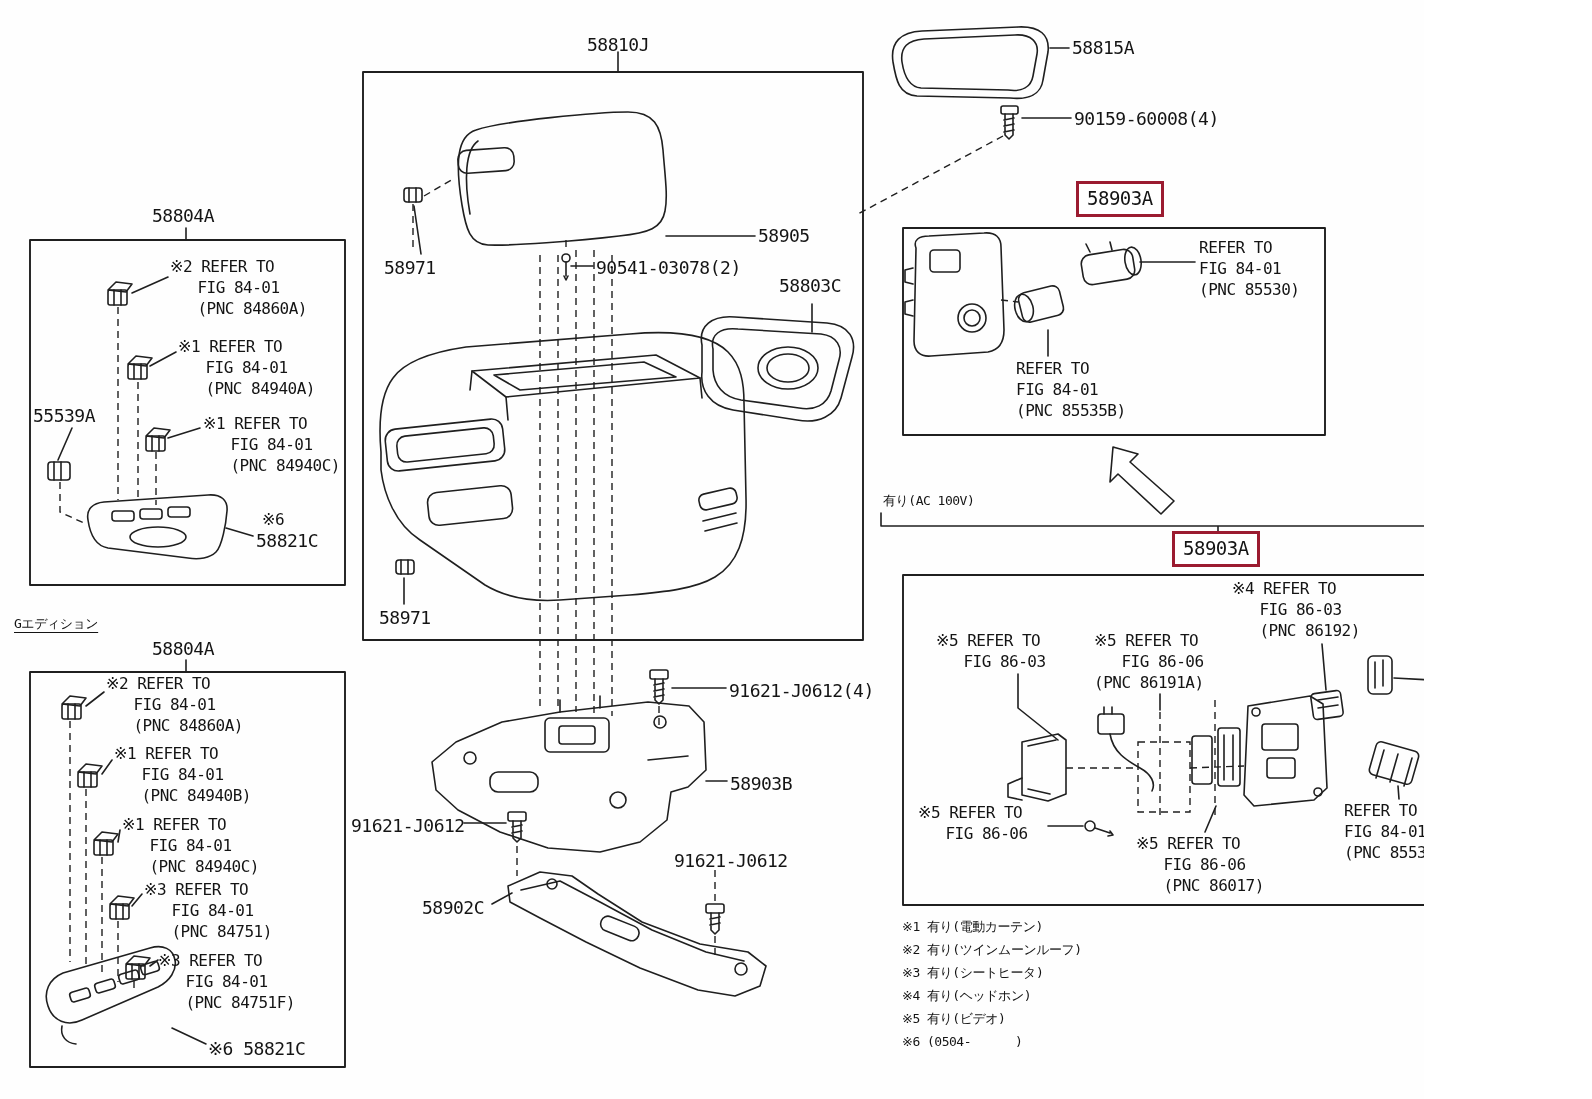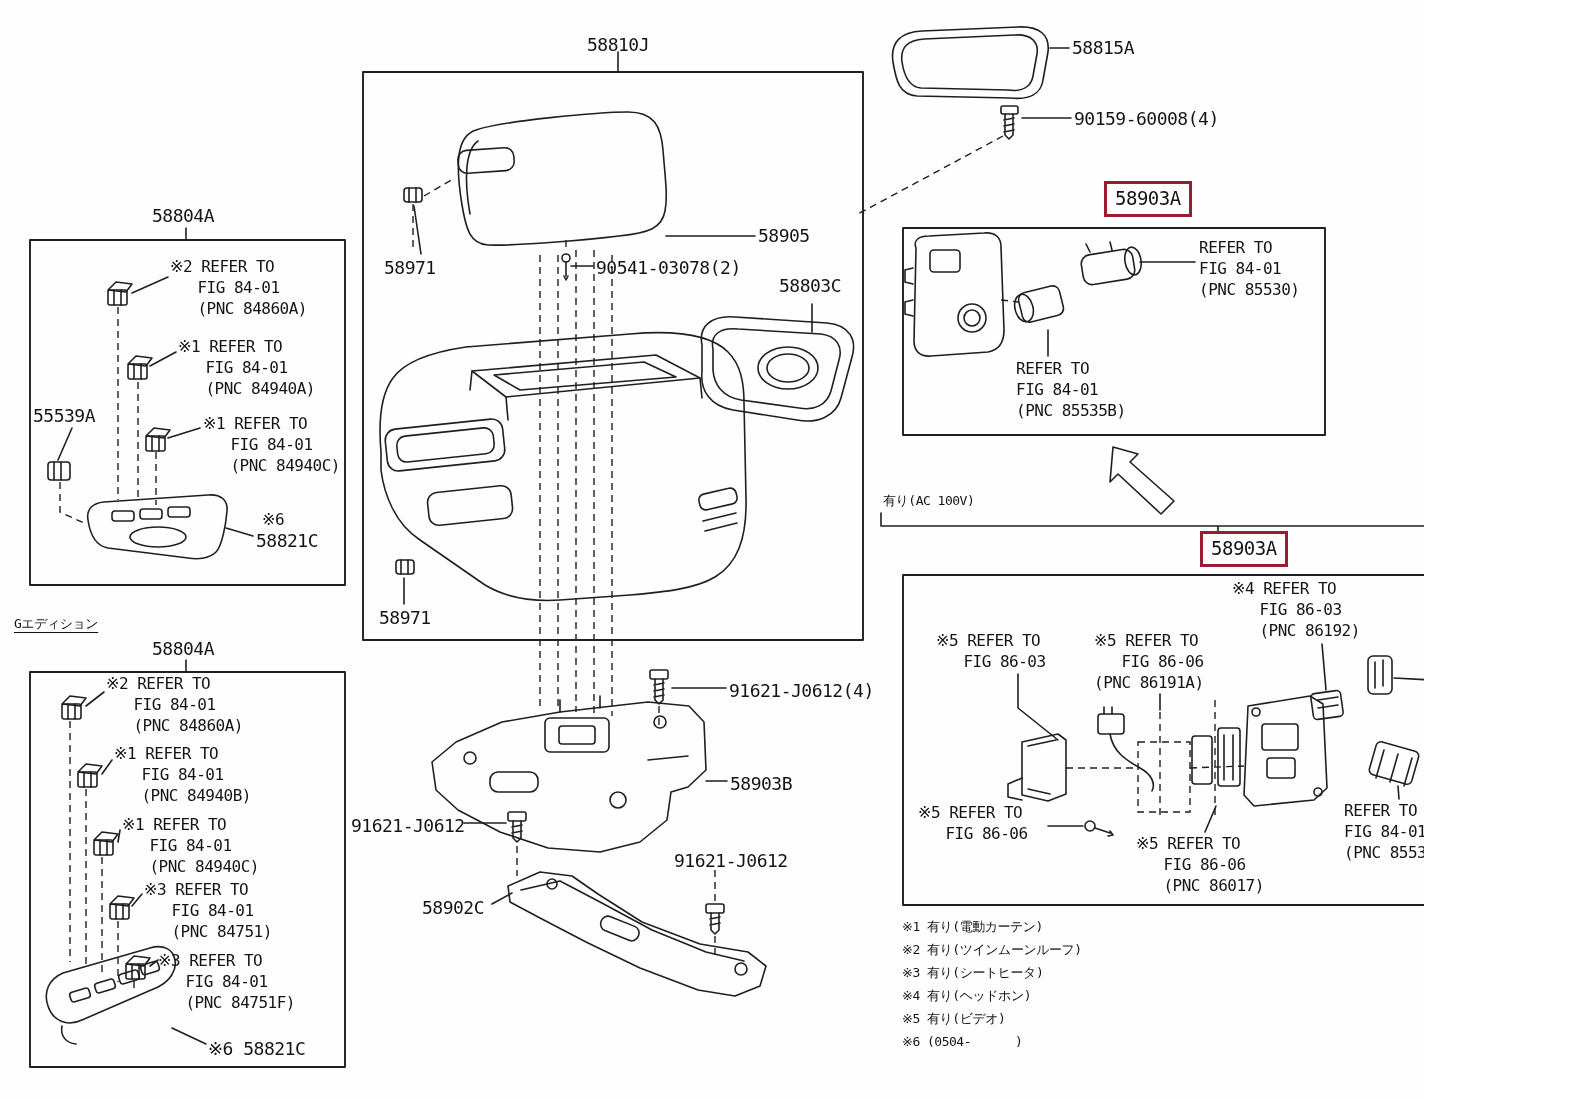--- a/index.html
+++ b/index.html
@@ -24,7 +24,7 @@
   .jp  { font-size:13px; }
   .hl  {
     border:3px solid #9b1b30; background:#ffffff;
-    padding:2px 8px 3px; font-size:19px; z-index:3;margin-left:28px;
+    padding:2px 8px 3px; font-size:19px; z-index:3;
   }
   .underline { text-decoration:underline; text-underline-offset:4px; }
   .doc { font-size:15px; }

